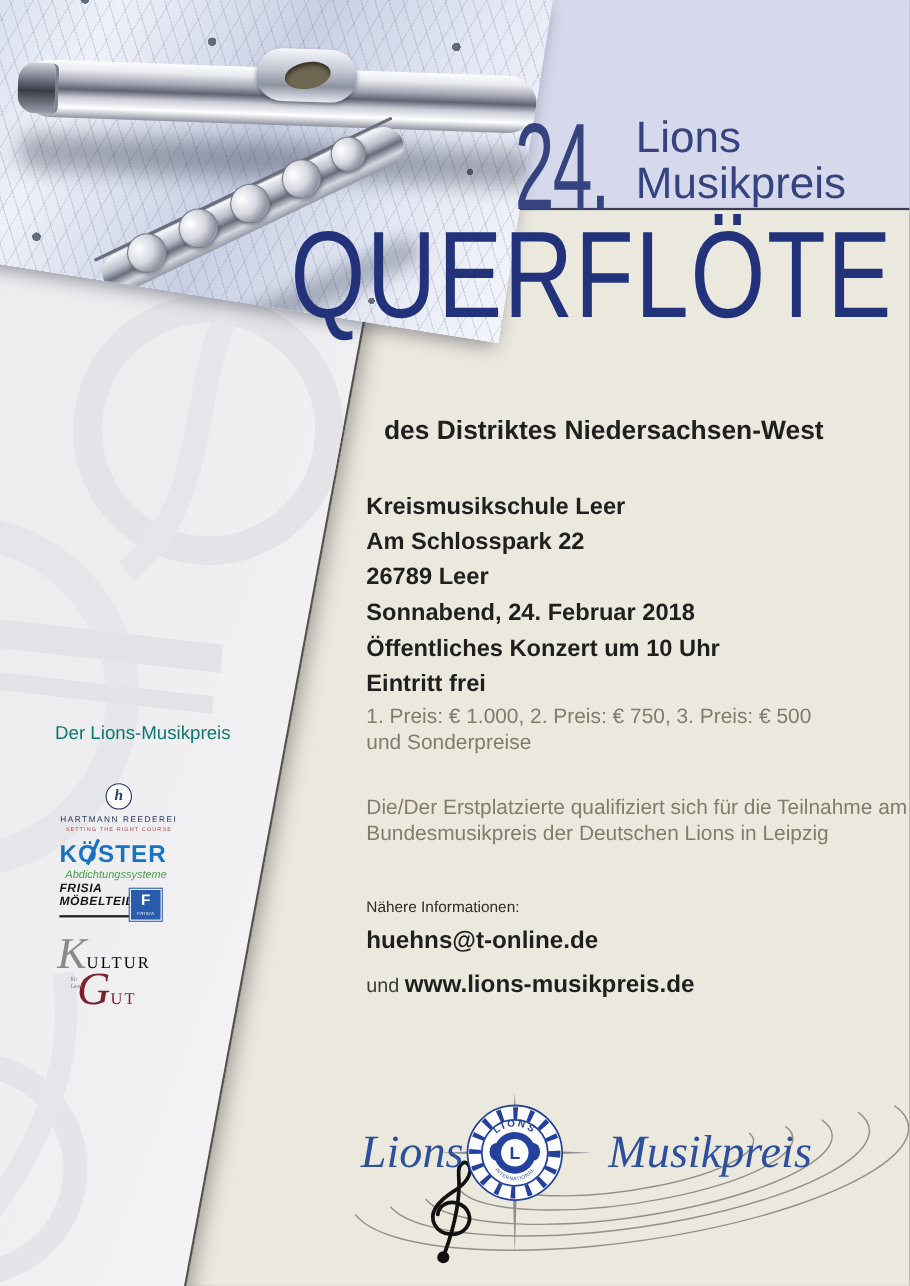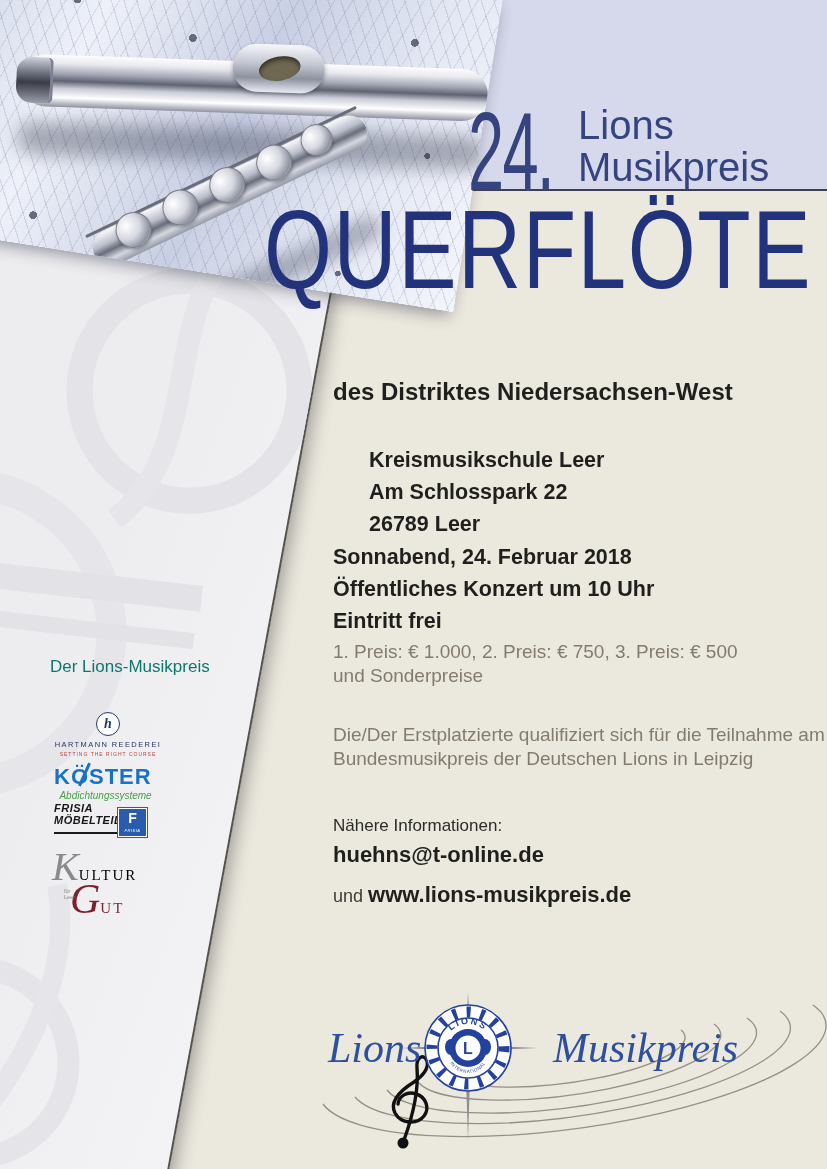--- a/index.html
+++ b/index.html
@@ -71,7 +71,7 @@
 
   
   .col{position:absolute;left:333px;z-index:5;color:#1f1f1d;}
-  .district{top:378px;font-size:24px;font-weight:bold;}
+  .district{top:378px;font-size:24px;font-weight:bold;margin-left:16px;}
   .venue{top:444px;font-size:21.5px;font-weight:bold;line-height:32px;margin-left:36px;}
   .schedule{top:541px;font-size:21.5px;font-weight:bold;line-height:32px;}
   .prizes{top:640px;font-size:19px;line-height:23.5px;color:#837c6d;}

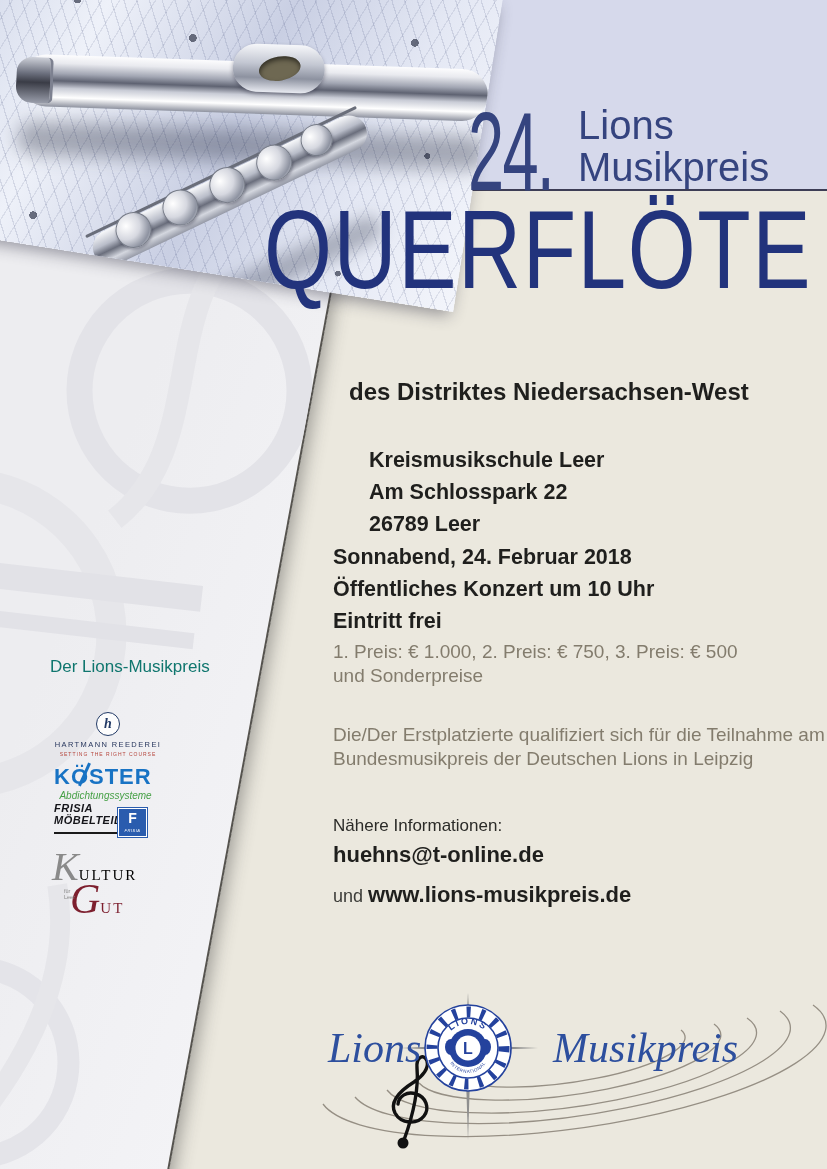--- a/index.html
+++ b/index.html
@@ -72,7 +72,7 @@
   
   .col{position:absolute;left:333px;z-index:5;color:#1f1f1d;}
   .district{top:378px;font-size:24px;font-weight:bold;margin-left:16px;}
-  .venue{top:444px;font-size:21.5px;font-weight:bold;line-height:32px;margin-left:36px;}
+  .venue{top:444px;font-size:21.5px;font-weight:bold;line-height:32px;}
   .schedule{top:541px;font-size:21.5px;font-weight:bold;line-height:32px;}
   .prizes{top:640px;font-size:19px;line-height:23.5px;color:#837c6d;}
   .qual{top:723px;font-size:19px;line-height:24px;color:#837c6d;}

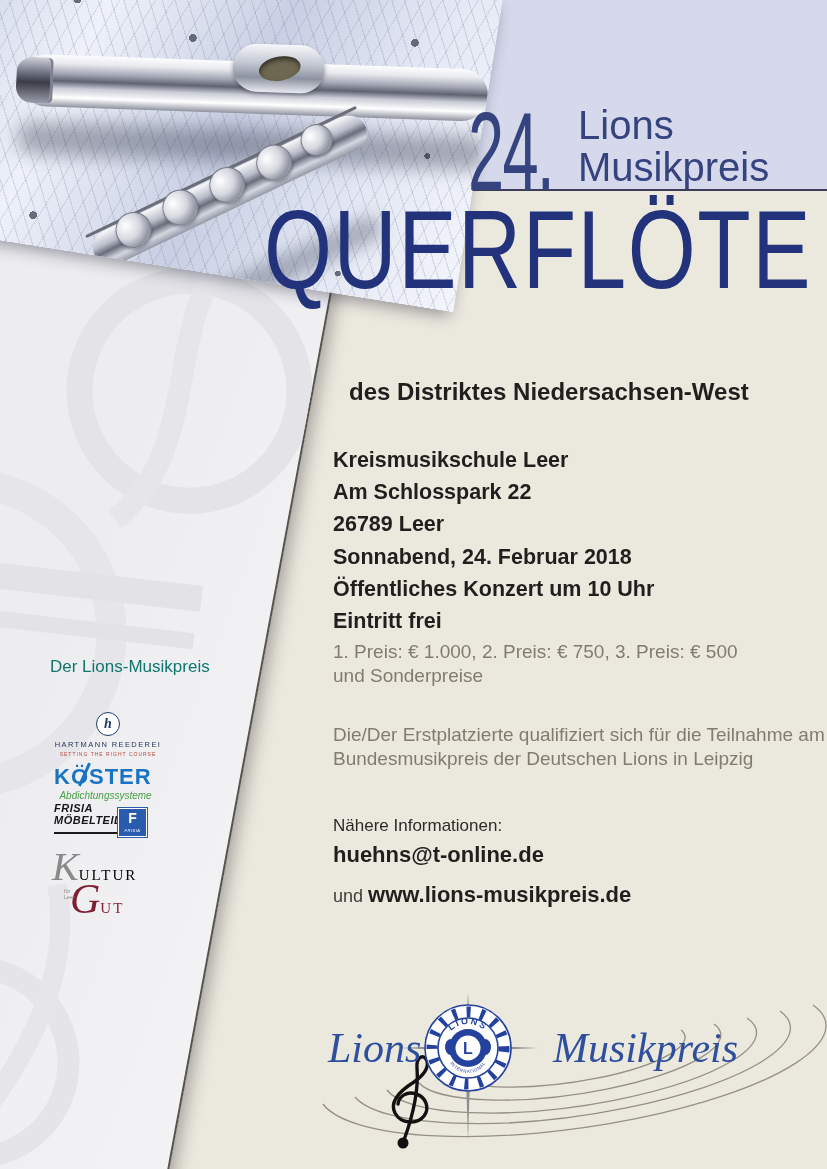--- a/index.html
+++ b/index.html
@@ -76,7 +76,7 @@
   .schedule{top:541px;font-size:21.5px;font-weight:bold;line-height:32px;}
   .prizes{top:640px;font-size:19px;line-height:23.5px;color:#837c6d;}
   .qual{top:723px;font-size:19px;line-height:24px;color:#837c6d;}
-  .info-label{top:816px;font-size:17px;color:#2b2b28;}
+  .info-label{top:816px;font-size:14px;color:#2b2b28;}
   .email{top:842px;font-size:22px;font-weight:bold;}
   .site{top:882px;font-size:18px;color:#3c3c38;}
   .site b{font-size:22px;color:#1f1f1d;}

